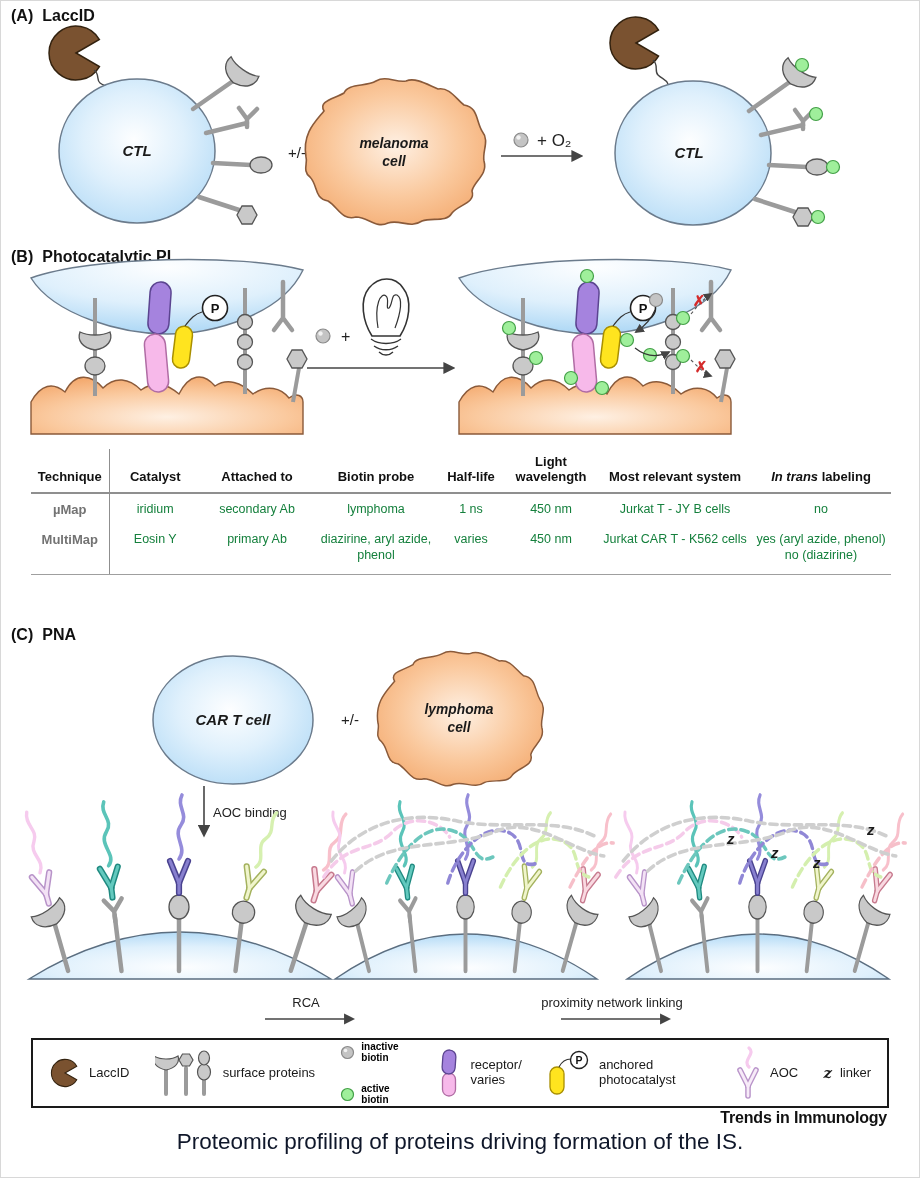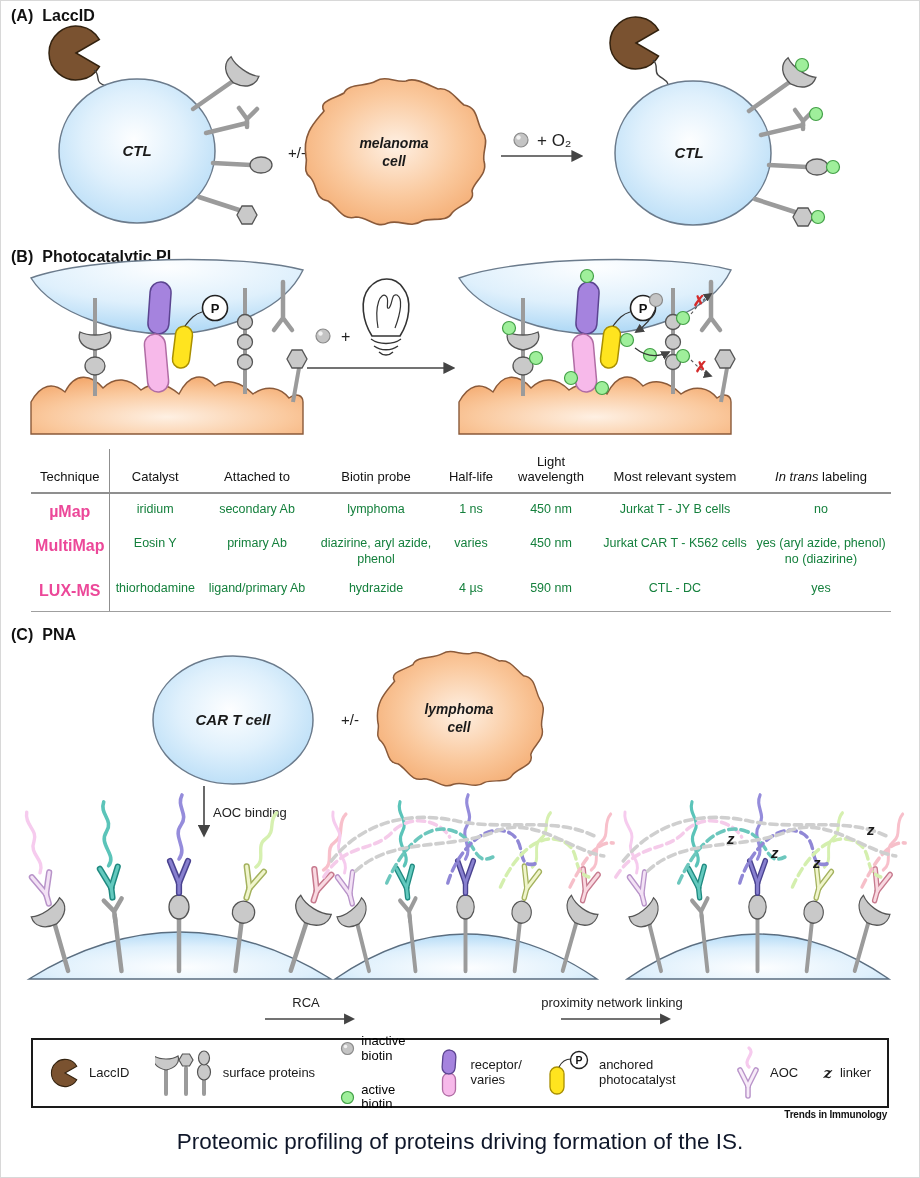--- a/index.html
+++ b/index.html
@@ -13,7 +13,7 @@
   .small-note{font-size:13px;fill:#222;}
   
   table.tech{position:absolute;left:30px;top:448px;width:860px;border-collapse:collapse;table-layout:fixed;}
-  table.tech th{font-size:13px;font-weight:normal;color:#111;padding:5px 2px 8px;border-bottom:2px solid #8f8f8f;vertical-align:bottom;}
+  table.tech th{font-size:13px;font-weight:bold;color:#111;padding:5px 2px 8px;border-bottom:2px solid #8f8f8f;vertical-align:bottom;}
   table.tech td{font-size:12.5px;color:#15803d;text-align:center;padding:8px 2px 6px;vertical-align:top;line-height:1.25;}
   table.tech th:first-child,table.tech td:first-child{border-right:1.5px solid #8f8f8f;}
   table.tech td.tech-name{font-weight:bold;color:#ec4899;font-size:16px;}

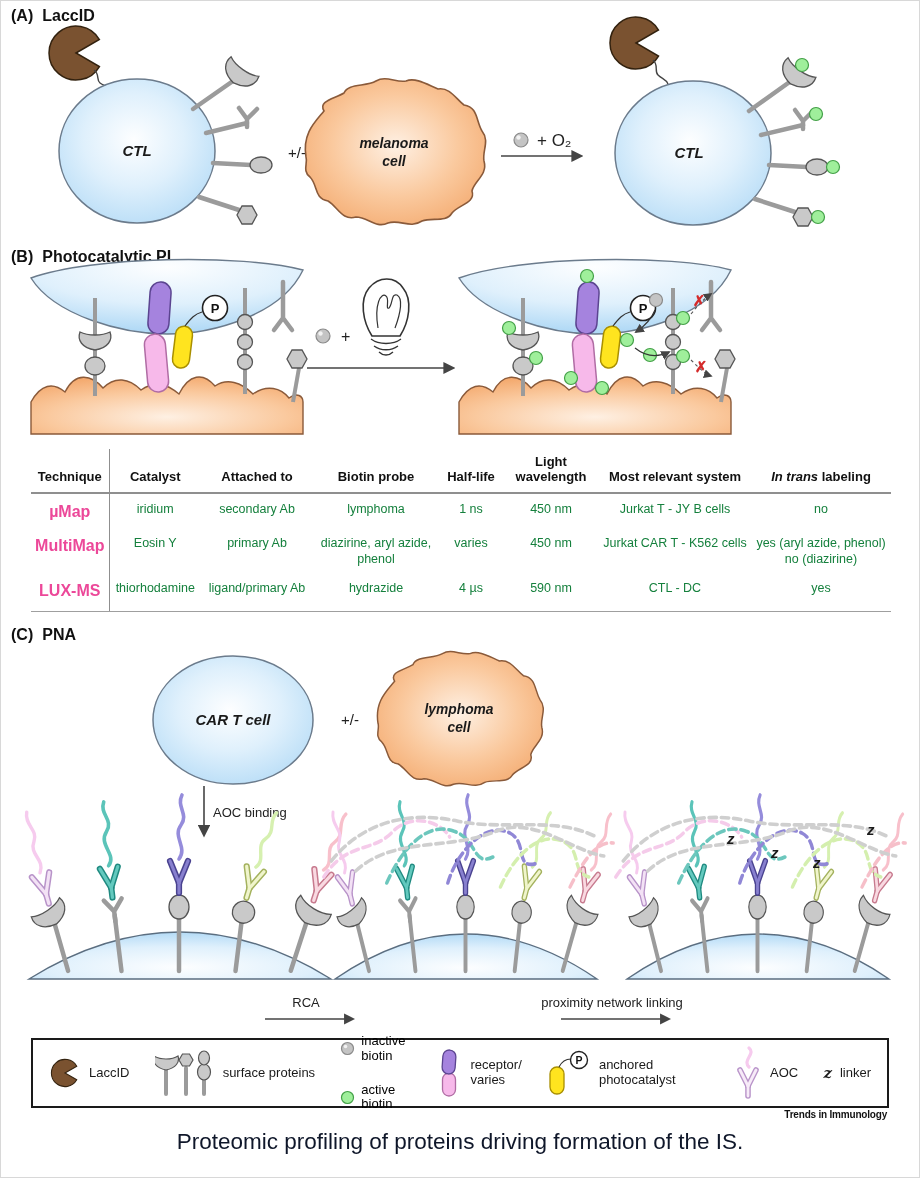--- a/index.html
+++ b/index.html
@@ -16,7 +16,7 @@
   table.tech th{font-size:13px;font-weight:bold;color:#111;padding:5px 2px 8px;border-bottom:2px solid #8f8f8f;vertical-align:bottom;}
   table.tech td{font-size:12.5px;color:#15803d;text-align:center;padding:8px 2px 6px;vertical-align:top;line-height:1.25;}
   table.tech th:first-child,table.tech td:first-child{border-right:1.5px solid #8f8f8f;}
-  table.tech td.tech-name{font-weight:bold;color:#ec4899;font-size:16px;}
+  table.tech td.tech-name{font-weight:bold;color:#737373;font-size:13px;}
   table.tech tr:last-child td{border-bottom:1.5px solid #9f9f9f;padding-bottom:10px;}
   table.tech th em{font-style:italic;text-align:center;}
   

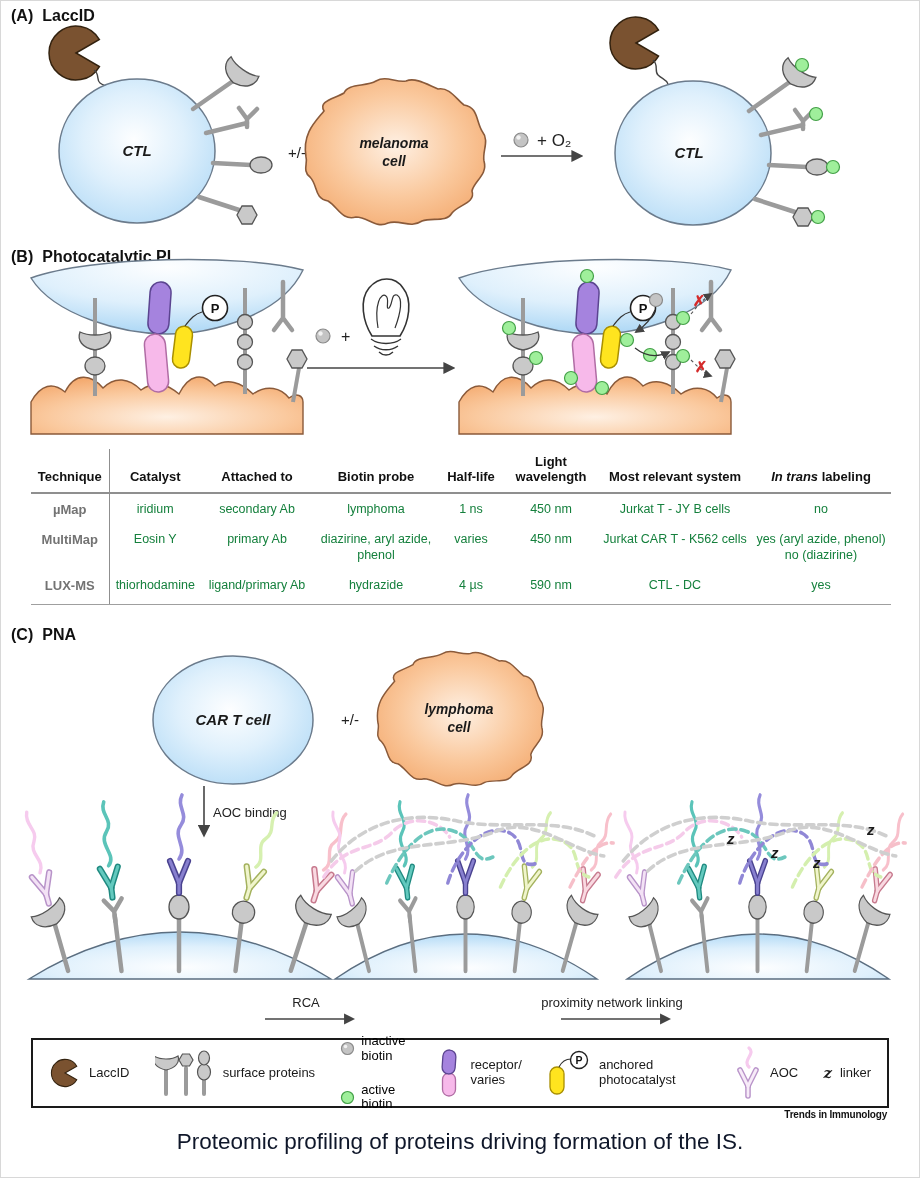--- a/index.html
+++ b/index.html
@@ -247,16 +247,6 @@
         <td>Jurkat CAR T - K562 cells</td>
         <td>yes (aryl azide, phenol) no (diazirine)</td>
       </tr>
-      <tr>
-        <td class="tech-name">LUX-MS</td>
-        <td>thiorhodamine</td>
-        <td>ligand/primary Ab</td>
-        <td>hydrazide</td>
-        <td>4 µs</td>
-        <td>590 nm</td>
-        <td>CTL - DC</td>
-        <td>yes</td>
-      </tr>
     </tbody>
   </table>
 

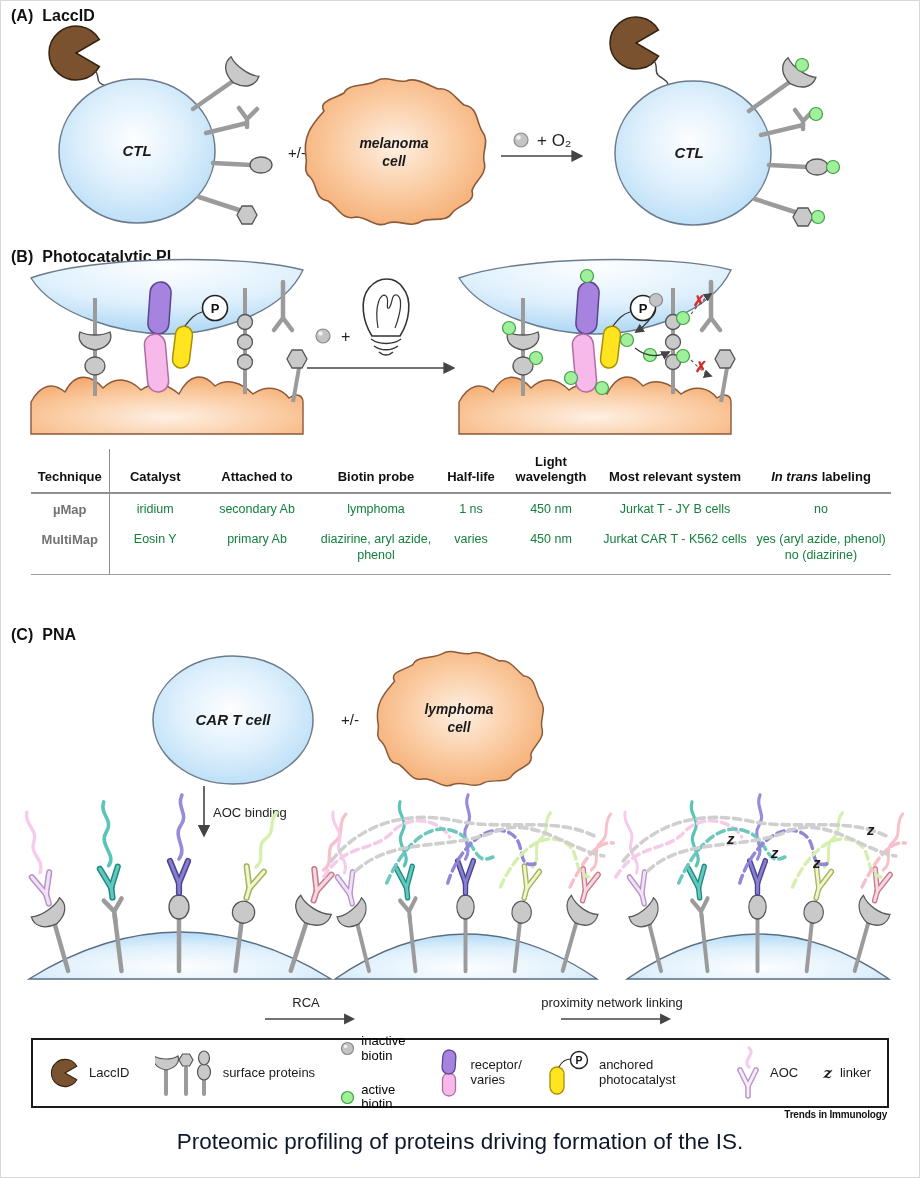--- a/index.html
+++ b/index.html
@@ -24,7 +24,7 @@
           display:flex;align-items:center;justify-content:space-between;padding:0 16px;box-sizing:border-box;}
   .leg-item{display:flex;align-items:center;gap:8px;font-size:13px;color:#1a1a1a;}
   .leg-text{line-height:1.15;}
-  .biotin-grid{display:grid;grid-template-columns:16px 50px;gap:19px 5px;align-items:center;font-size:13px;line-height:1.05;}
+  .biotin-grid{display:grid;grid-template-columns:16px 50px;gap:19px 5px;align-items:center;font-size:10px;line-height:1.05;font-weight:bold;}
   .zglyph{font-family:"DejaVu Serif",serif;font-style:italic;font-weight:bold;font-size:15px;}
   .journal{position:absolute;right:32px;top:1108px;font-size:10px;font-weight:bold;color:#111;letter-spacing:-0.2px;}
   .caption{position:absolute;left:0;top:1128px;width:100%;text-align:center;font-size:22.5px;color:#0f172a;}

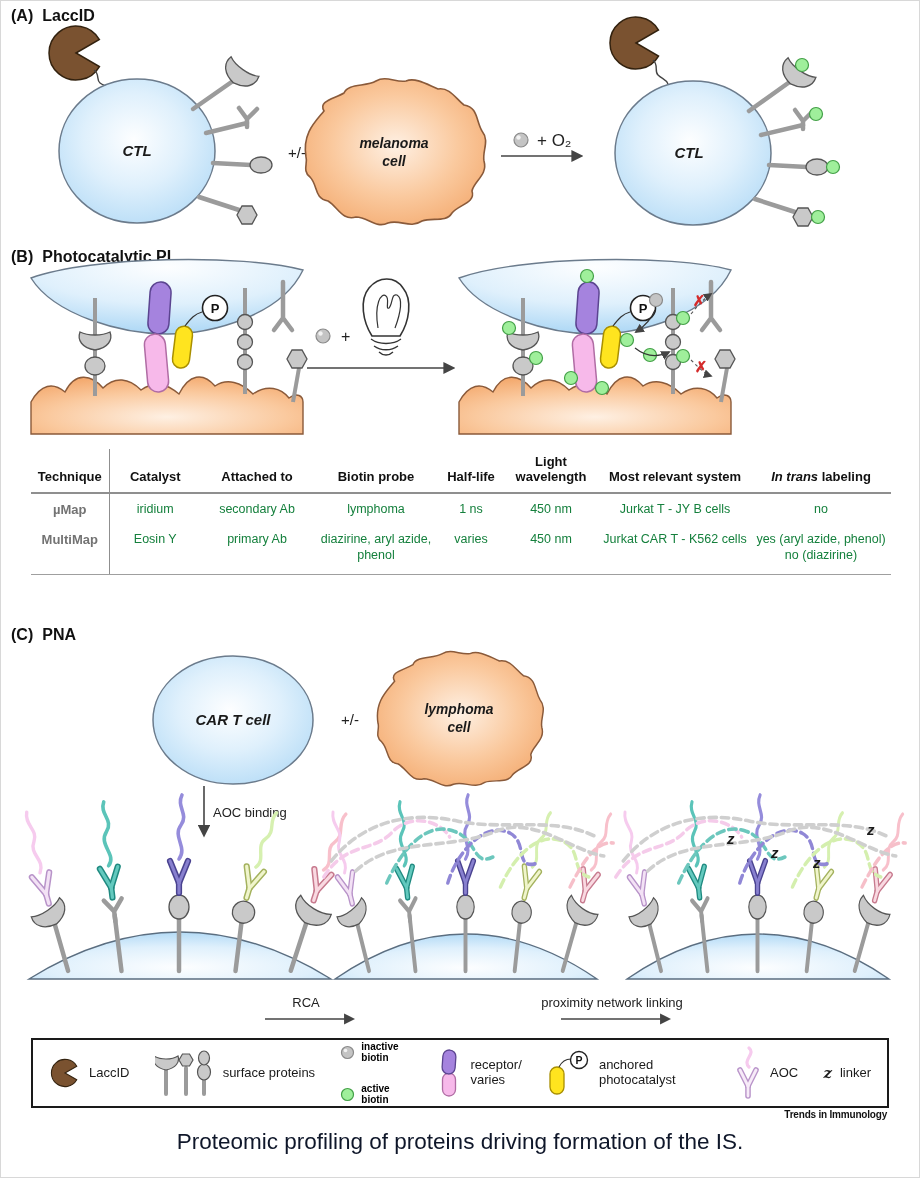--- a/index.html
+++ b/index.html
@@ -26,7 +26,7 @@
   .leg-text{line-height:1.15;}
   .biotin-grid{display:grid;grid-template-columns:16px 50px;gap:19px 5px;align-items:center;font-size:10px;line-height:1.05;font-weight:bold;}
   .zglyph{font-family:"DejaVu Serif",serif;font-style:italic;font-weight:bold;font-size:15px;}
-  .journal{position:absolute;right:32px;top:1108px;font-size:10px;font-weight:bold;color:#111;letter-spacing:-0.2px;}
+  .journal{position:absolute;right:32px;top:1108px;font-size:16px;font-weight:bold;color:#111;letter-spacing:-0.2px;}
   .caption{position:absolute;left:0;top:1128px;width:100%;text-align:center;font-size:22.5px;color:#0f172a;}
 </style>
 </head>

